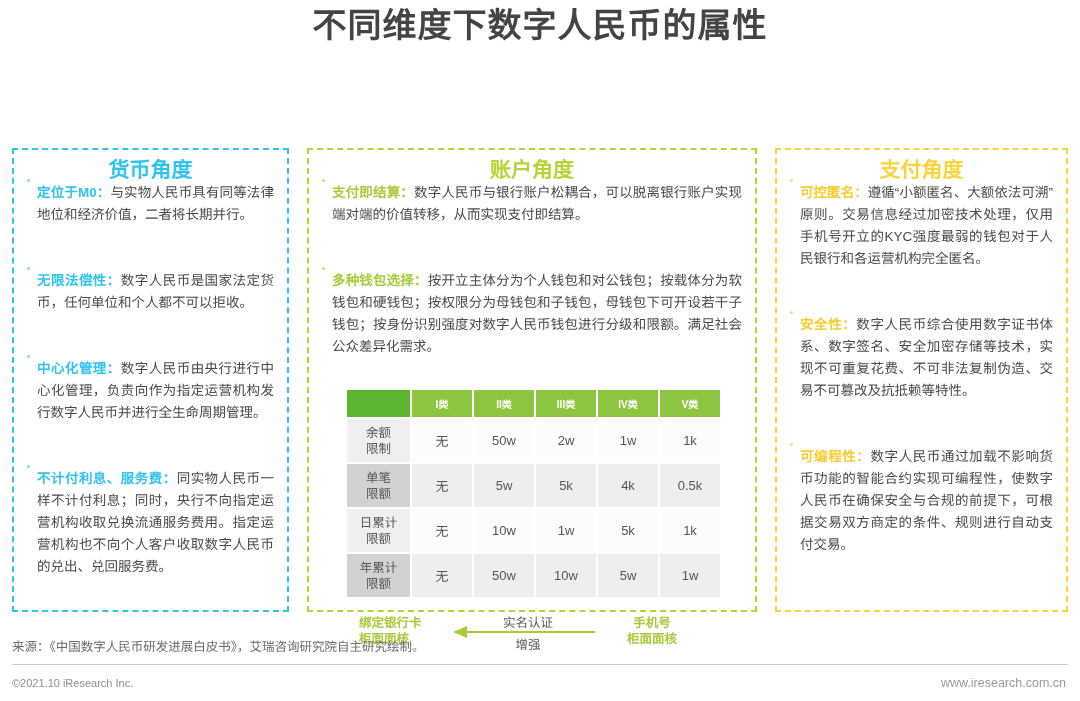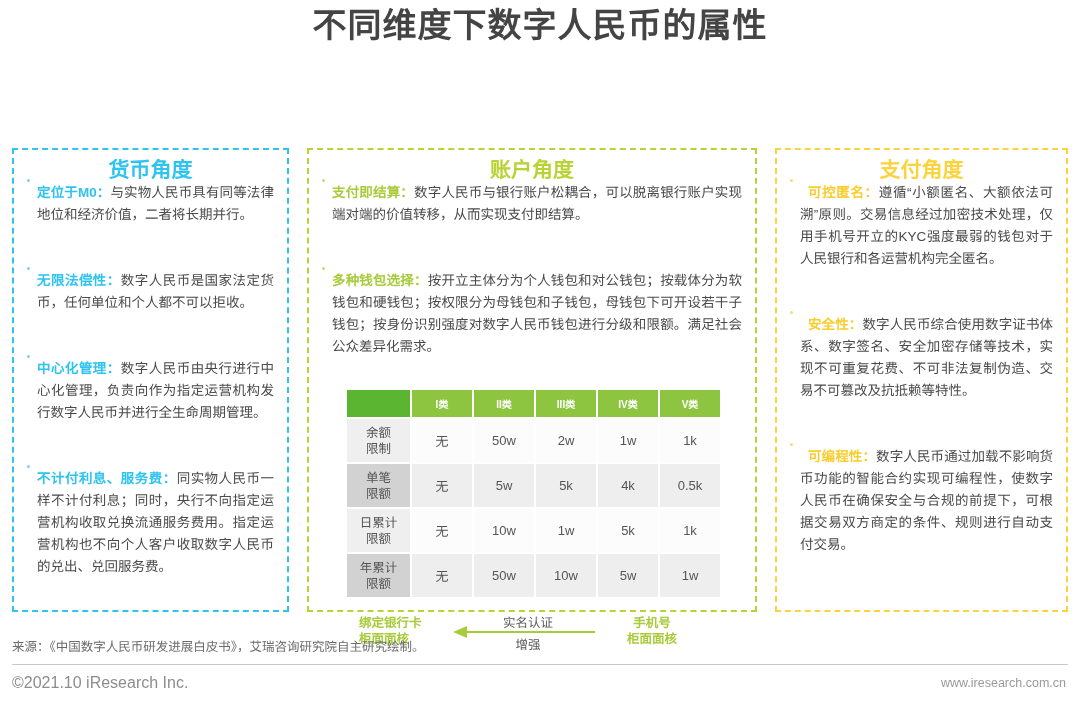--- a/index.html
+++ b/index.html
@@ -126,7 +126,7 @@
   .bullet-term { font-weight: bold; }
   .col-currency .bullet-term { color: #2fc3ef; }
   .col-account  .bullet-term { color: #a8cb3a; }
-  .col-payment  .bullet-term { color: #f8cd2f; margin-left: 8px; }
+  .col-payment  .bullet-term { color: #f8cd2f; }
 
   
   .wallet-table-wrap {

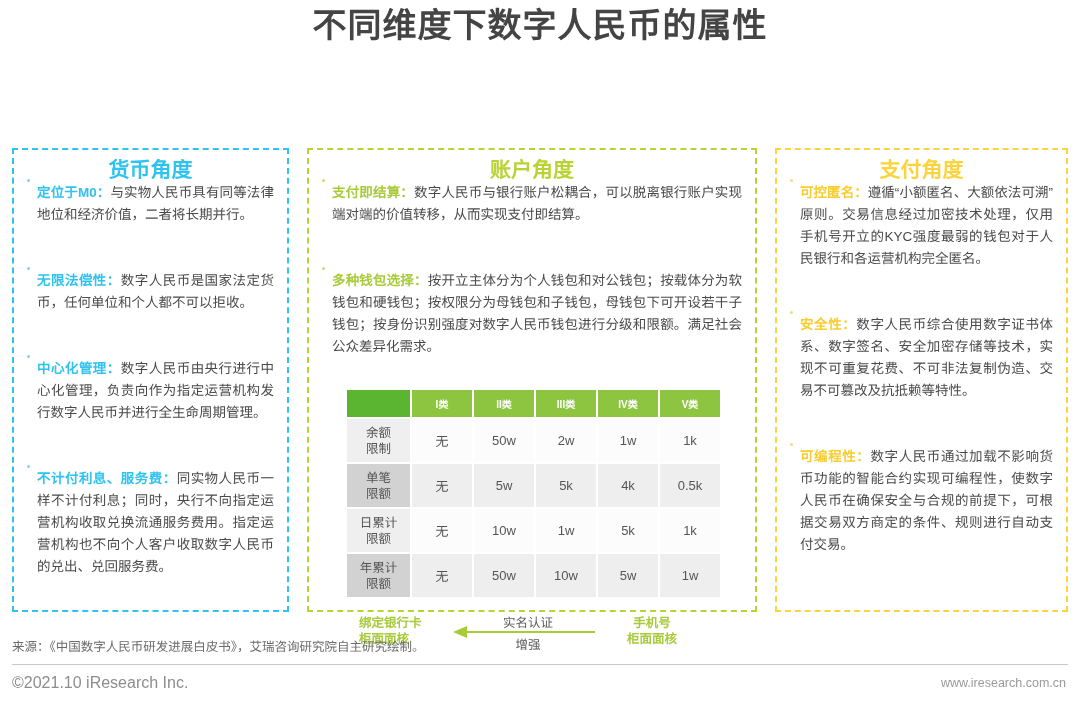--- a/index.html
+++ b/index.html
@@ -262,7 +262,7 @@
     position: absolute;
     left: 12px;
     top: 674px;
-    font-size: 16px;
+    font-size: 11px;
     color: #8d8d8d;
     line-height: 18px;
   }

